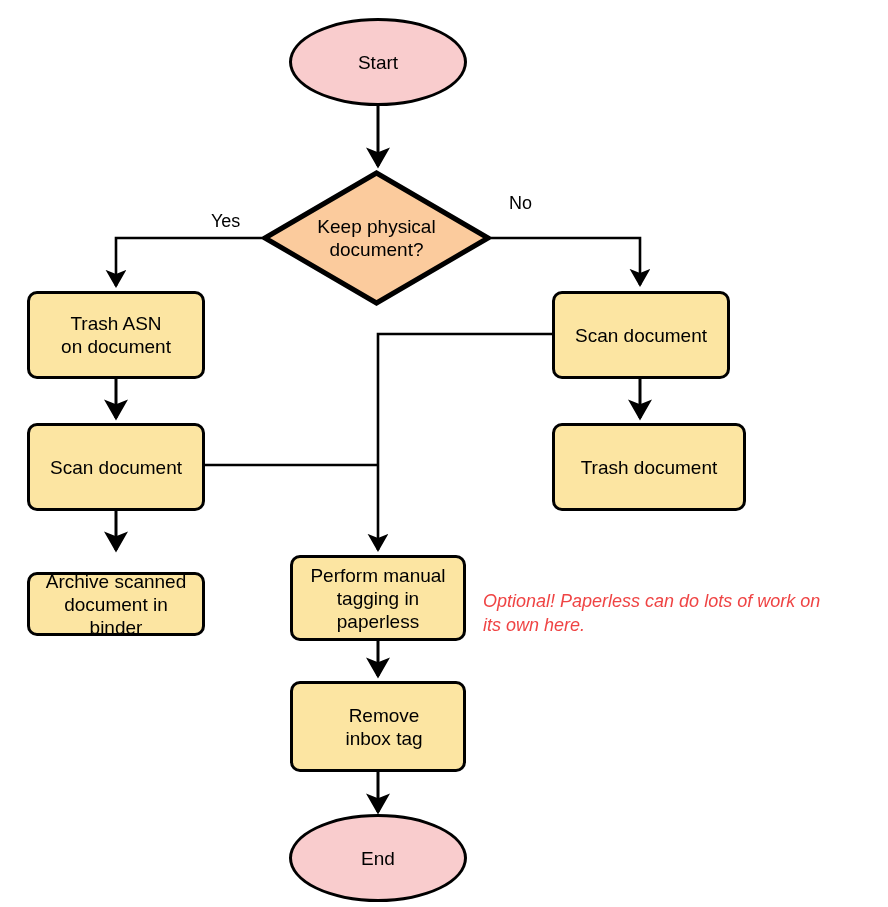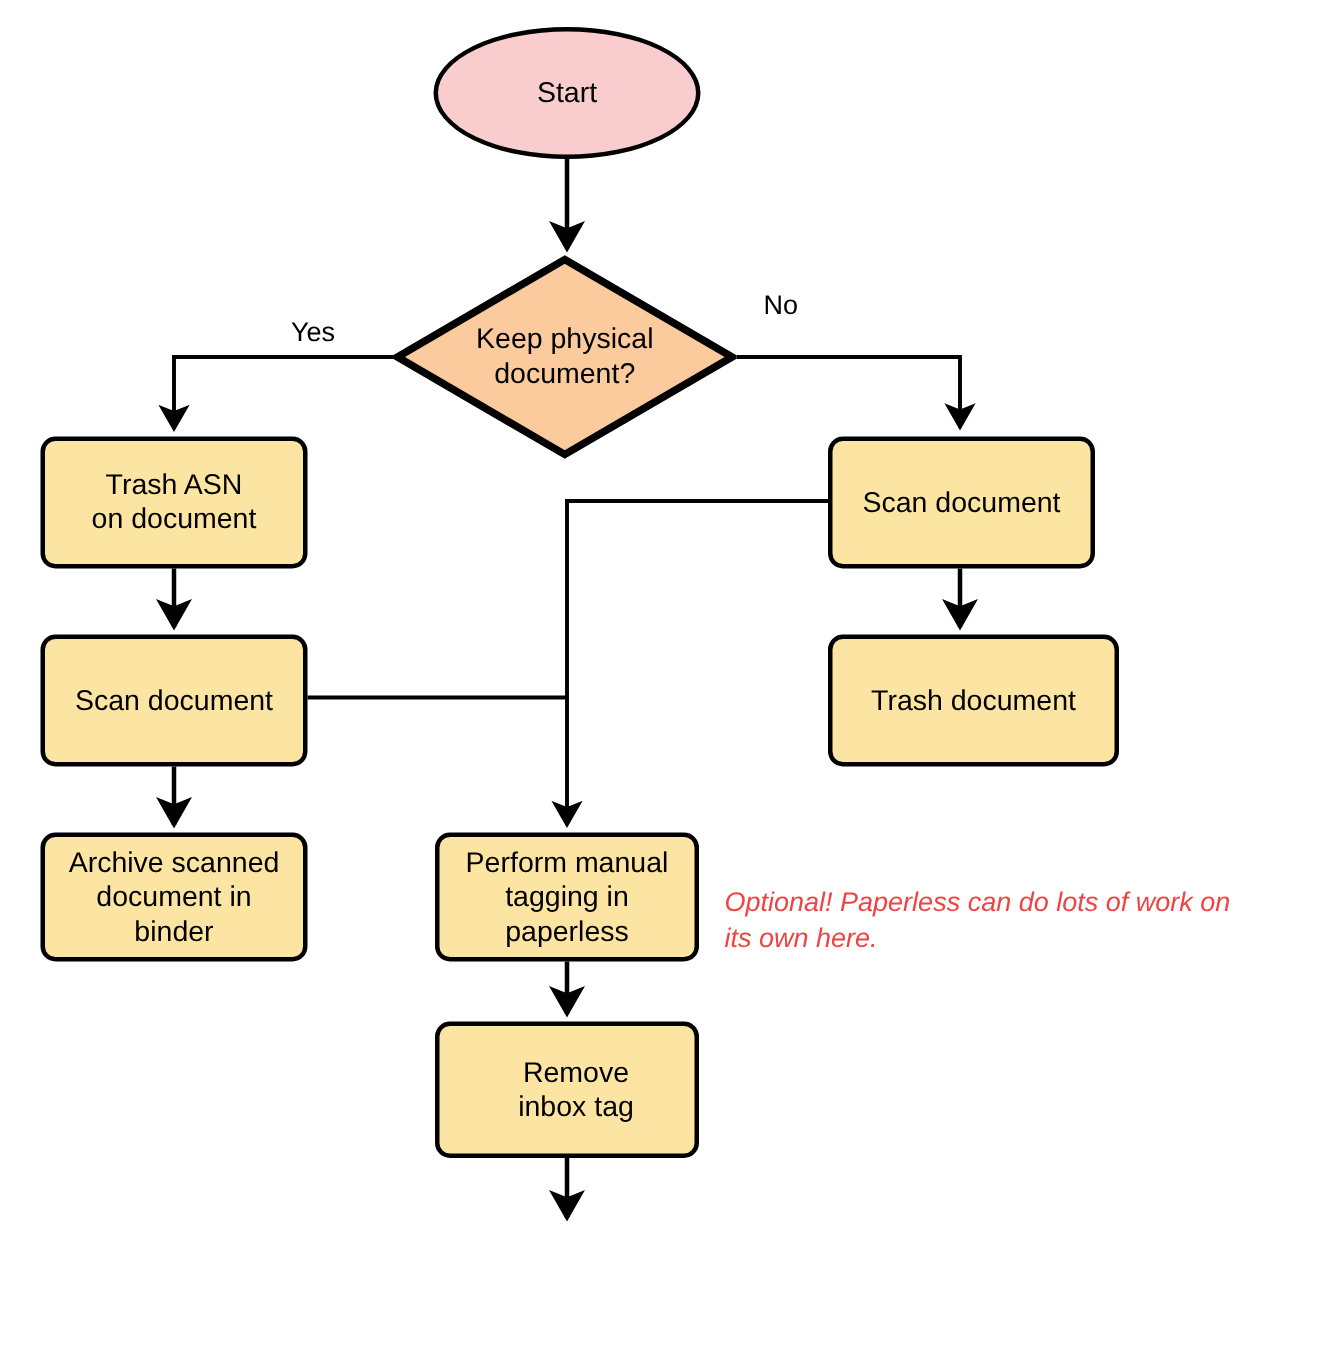--- a/index.html
+++ b/index.html
@@ -160,7 +160,7 @@
   </div>
 
 
-  <span class="edge-label" style="left:194px; top:211px;">Yes</span>
+  <span class="edge-label" style="left:211px; top:211px;">Yes</span>
   <span class="edge-label" style="left:509px; top:193px;">No</span>
 
   <div class="note" style="left:483px; top:589px; width:400px;">Optional! Paperless can do lots of work on

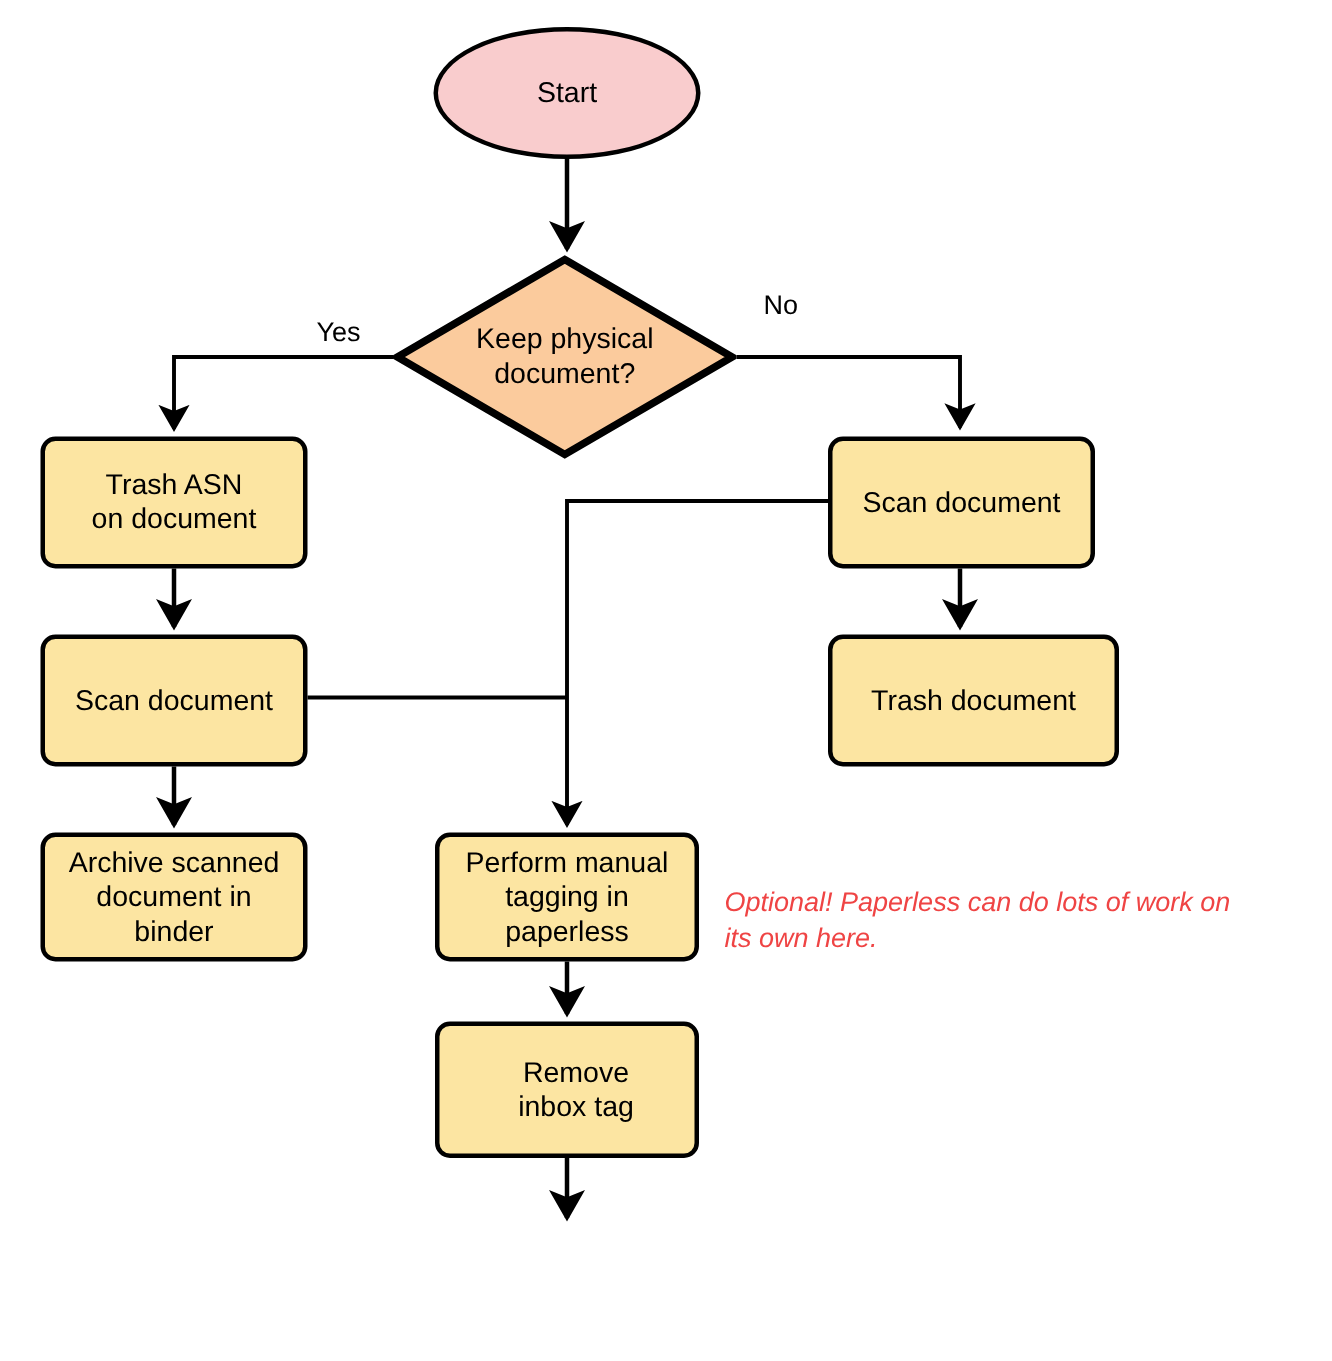--- a/index.html
+++ b/index.html
@@ -134,7 +134,7 @@
     <span>Scan document</span>
   </div>
 
-  <div class="node process" style="left:27px; top:555px; width:178px; height:86px;">
+  <div class="node process" style="left:27px; top:572px; width:178px; height:64px;">
     <span>Archive scanned
 document in
 binder</span>

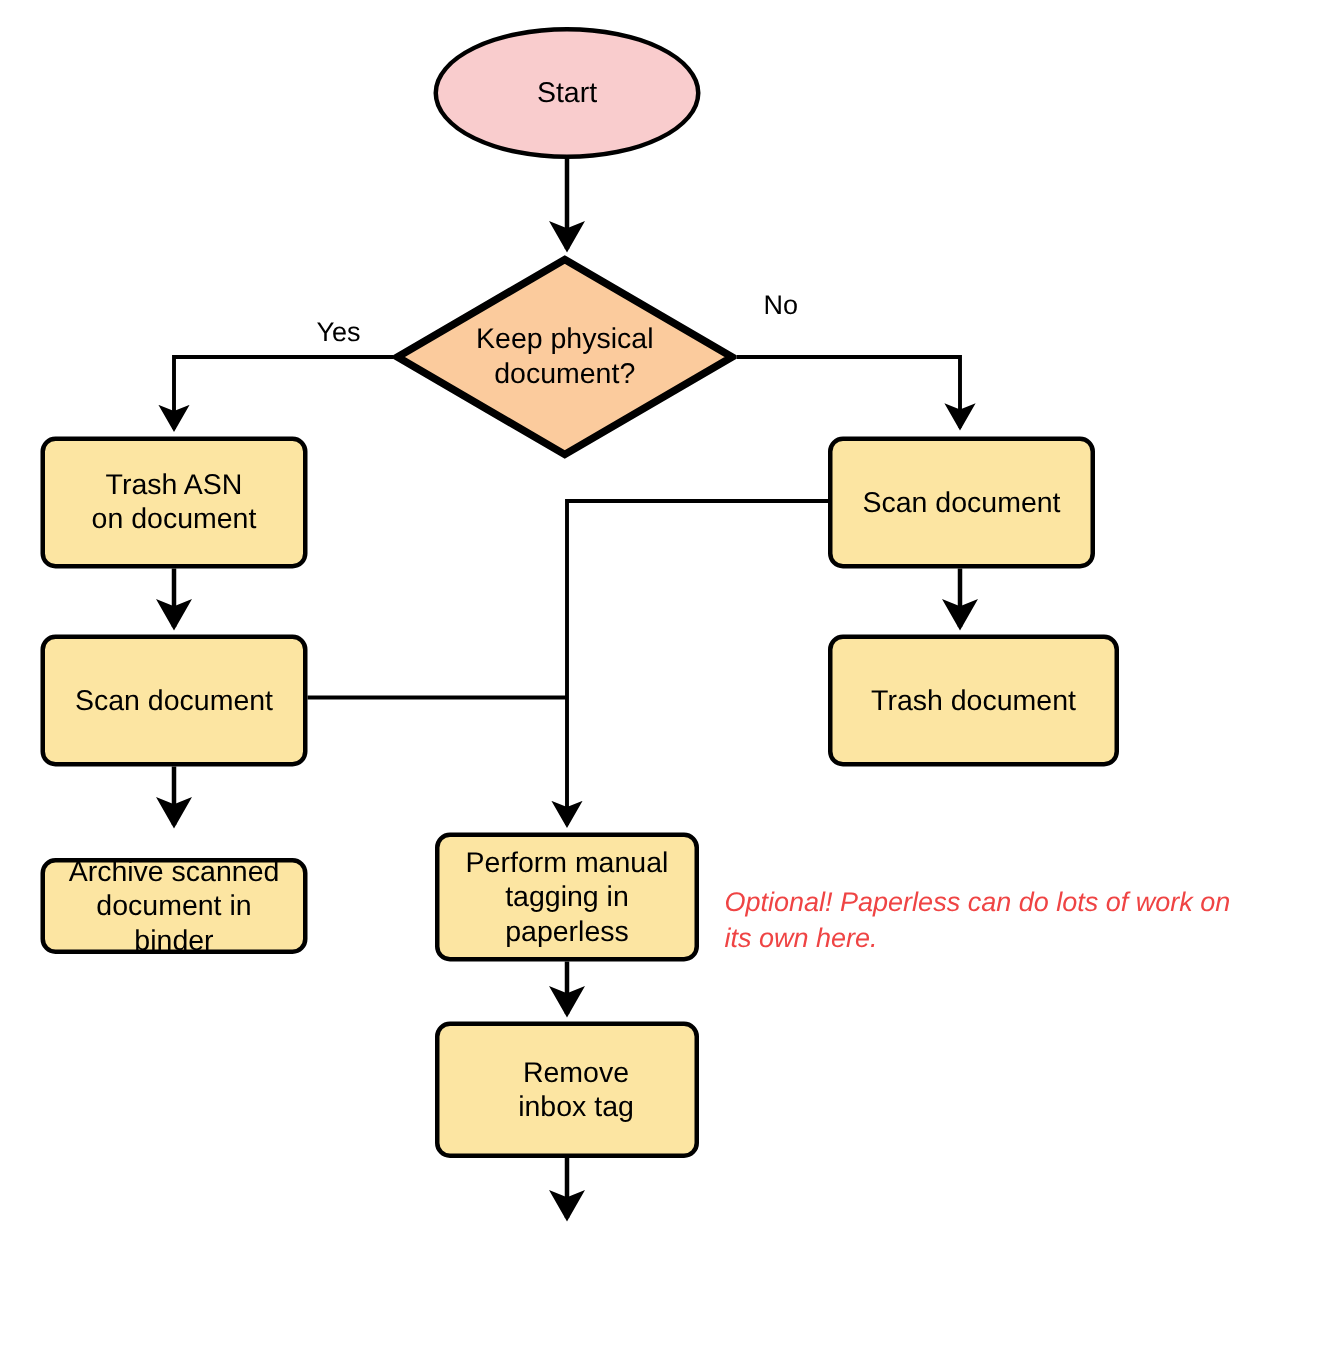--- a/index.html
+++ b/index.html
@@ -159,6 +159,9 @@
 inbox tag</span>
   </div>
 
+  <div class="node terminator" style="left:289px; top:814px; width:178px; height:88px;">
+    <span>End</span>
+  </div>
 
   <span class="edge-label" style="left:211px; top:211px;">Yes</span>
   <span class="edge-label" style="left:509px; top:193px;">No</span>

